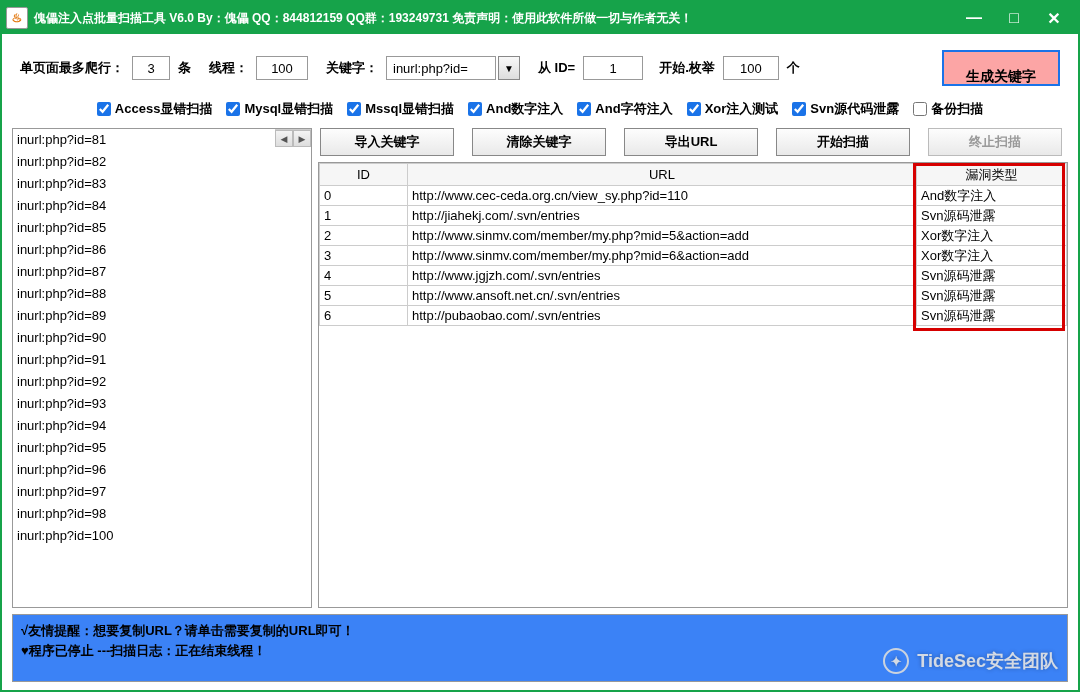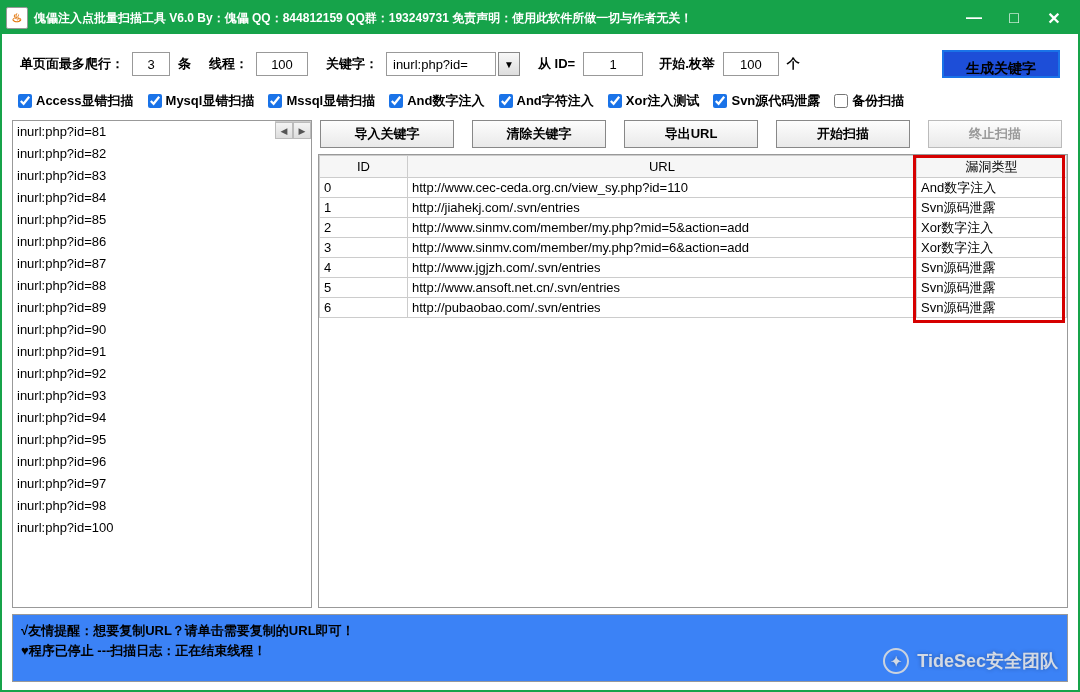--- a/index.html
+++ b/index.html
@@ -18,7 +18,7 @@
 .toolbar .kw-select { display: inline-flex; align-items: center; }
 .toolbar .kw-select input { width: 110px; text-align: left; padding: 0 6px; }
 .toolbar .kw-select .combo-btn { width: 22px; height: 24px; border: 1px solid #888; background: linear-gradient(#f8f8f8,#ddd); display: flex; align-items: center; justify-content: center; font-size: 10px; margin-left: 2px; cursor: pointer; }
-.gen-btn { height: 28px; padding: 8px 22px; border: 2px solid #1a73e8; background: #1d4ed8; font-weight: bold; font-size: 14px; cursor: pointer; margin-left: auto; }
+.gen-btn { height: 28px; padding: 16px 22px; border: 2px solid #1a73e8; background: #fca5a5; font-weight: bold; font-size: 14px; cursor: pointer; margin-left: auto; }
 
 .checkboxrow { padding: 4px 16px 10px 16px; display: flex; flex-wrap: wrap; gap: 14px; font-size: 13px; font-weight: bold; }
 .checkboxrow label { display: inline-flex; align-items: center; gap: 4px; white-space: nowrap; }

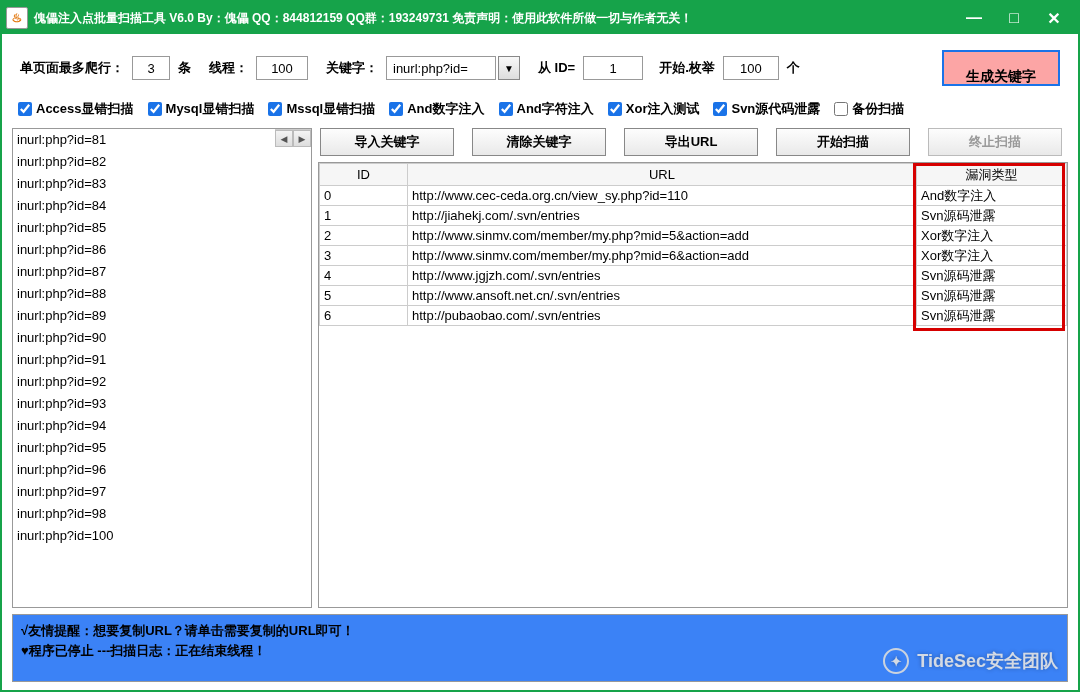--- a/index.html
+++ b/index.html
@@ -20,7 +20,7 @@
 .toolbar .kw-select .combo-btn { width: 22px; height: 24px; border: 1px solid #888; background: linear-gradient(#f8f8f8,#ddd); display: flex; align-items: center; justify-content: center; font-size: 10px; margin-left: 2px; cursor: pointer; }
 .gen-btn { height: 28px; padding: 16px 22px; border: 2px solid #1a73e8; background: #fca5a5; font-weight: bold; font-size: 14px; cursor: pointer; margin-left: auto; }
 
-.checkboxrow { padding: 4px 16px 10px 16px; display: flex; flex-wrap: wrap; gap: 14px; font-size: 13px; font-weight: bold; }
+.checkboxrow { padding: 4px 16px 10px 16px; display: flex; flex-wrap: wrap; gap: 14px; font-size: 13px; font-weight: bold; justify-content: center; }
 .checkboxrow label { display: inline-flex; align-items: center; gap: 4px; white-space: nowrap; }
 .checkboxrow input[type=checkbox] { width: 14px; height: 14px; accent-color: #1a73e8; }
 

